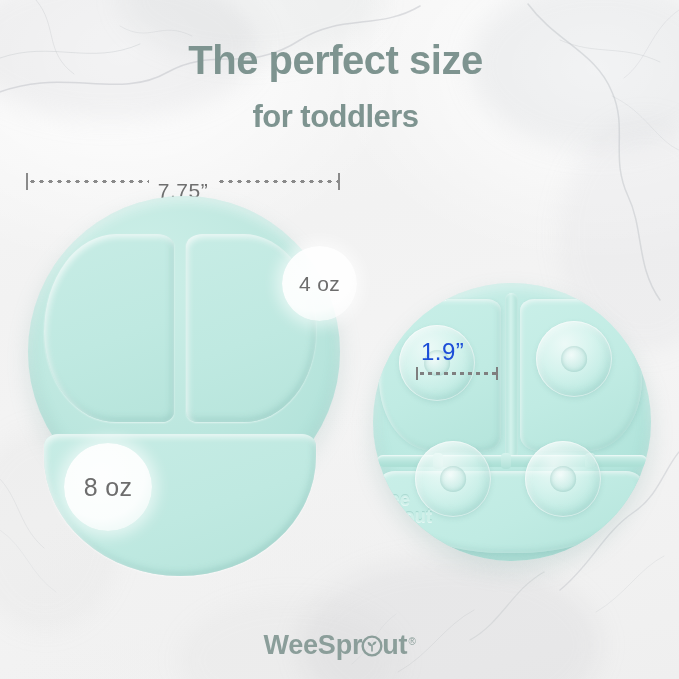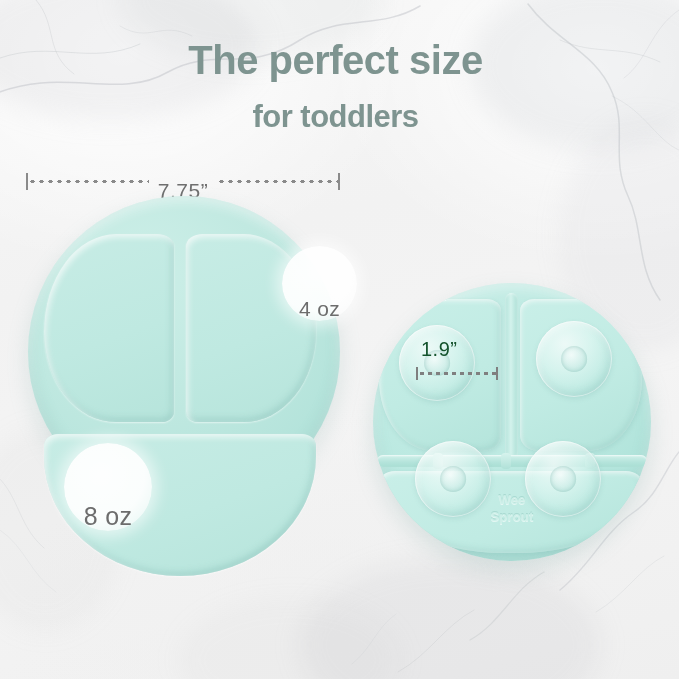--- a/index.html
+++ b/index.html
@@ -162,7 +162,7 @@
     position: absolute;
     border-radius: 50%;
     display: flex;
-    align-items: flex-end;
+    align-items: center;
     justify-content: center;
     color: #6d6d6d;
     background: radial-gradient(circle at 42% 36%, rgba(255,255,255,.97) 0%, rgba(255,255,255,.93) 58%, rgba(255,255,255,.72) 82%, rgba(255,255,255,.30) 100%);

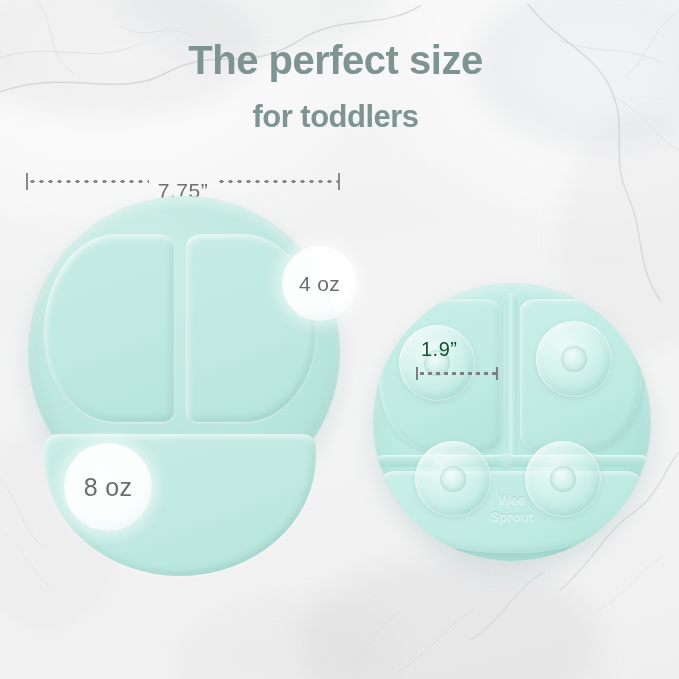--- a/index.html
+++ b/index.html
@@ -347,8 +347,8 @@
     position: absolute;
     left: 421px;
     top: 338px;
-    font-size: 20px;
-    color: #14532d;
+    font-size: 24px;
+    color: #1d4ed8;
     letter-spacing: .5px;
   }
 

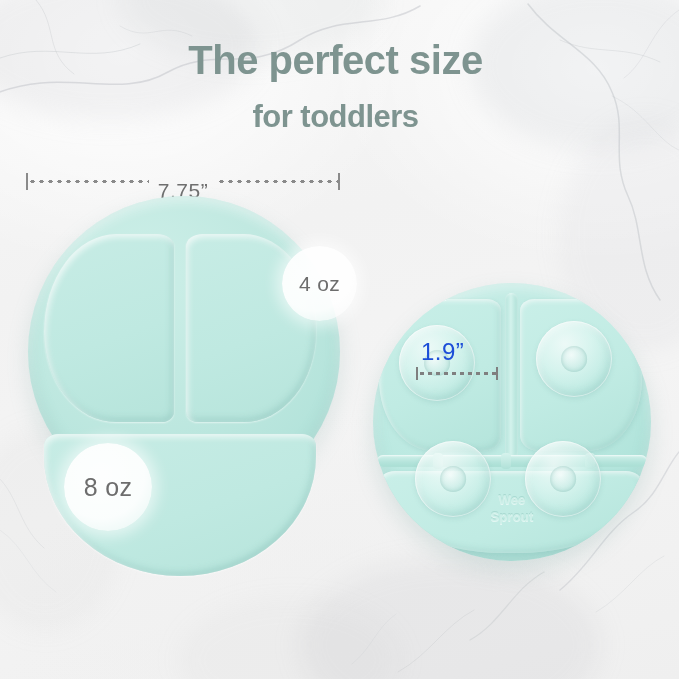--- a/index.html
+++ b/index.html
@@ -304,8 +304,8 @@
     left: 0;
     right: 0;
     top: 208px;
-    text-align: center;
-    font-size: 13px;
+    text-align: left;
+    font-size: 18px;
     font-weight: bold;
     line-height: 17px;
     color: rgba(205,240,233,.85);

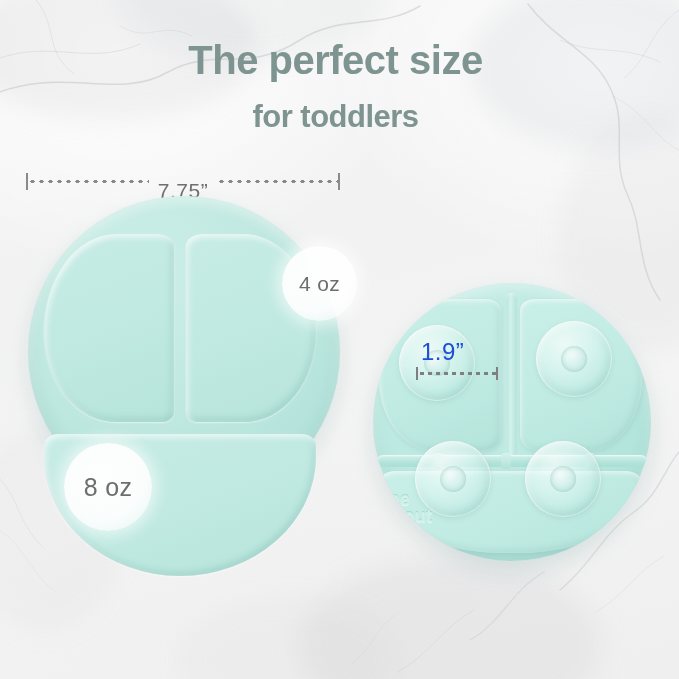--- a/index.html
+++ b/index.html
@@ -489,6 +489,14 @@
     <span>8 oz</span>
   </div>
 
+  <div class="logo">
+    <span class="mark">WeeSpr</span><span class="sprout"><svg viewBox="0 0 24 24" width="22" height="22">
+          <circle cx="12" cy="12" r="10.2" fill="none" stroke="#8b9e9a" stroke-width="2.6"></circle>
+          <path d="M12 17.4 L12 11.6" stroke="#8b9e9a" stroke-width="1.7" stroke-linecap="round" fill="none"></path>
+          <path d="M12 12.4 C 8.4 12.2, 7.0 10.2, 7.4 7.6 C 10.0 7.6, 12.0 9.4, 12 12.4 Z" fill="#8b9e9a"></path>
+          <path d="M12.2 11.4 C 12.4 8.4, 14.4 6.8, 16.9 7.2 C 16.6 9.8, 14.8 11.4, 12.2 11.4 Z" fill="#8b9e9a"></path>
+        </svg></span><span class="mark">ut</span><span class="reg">®</span>
+  </div>
 
 </div>
 

